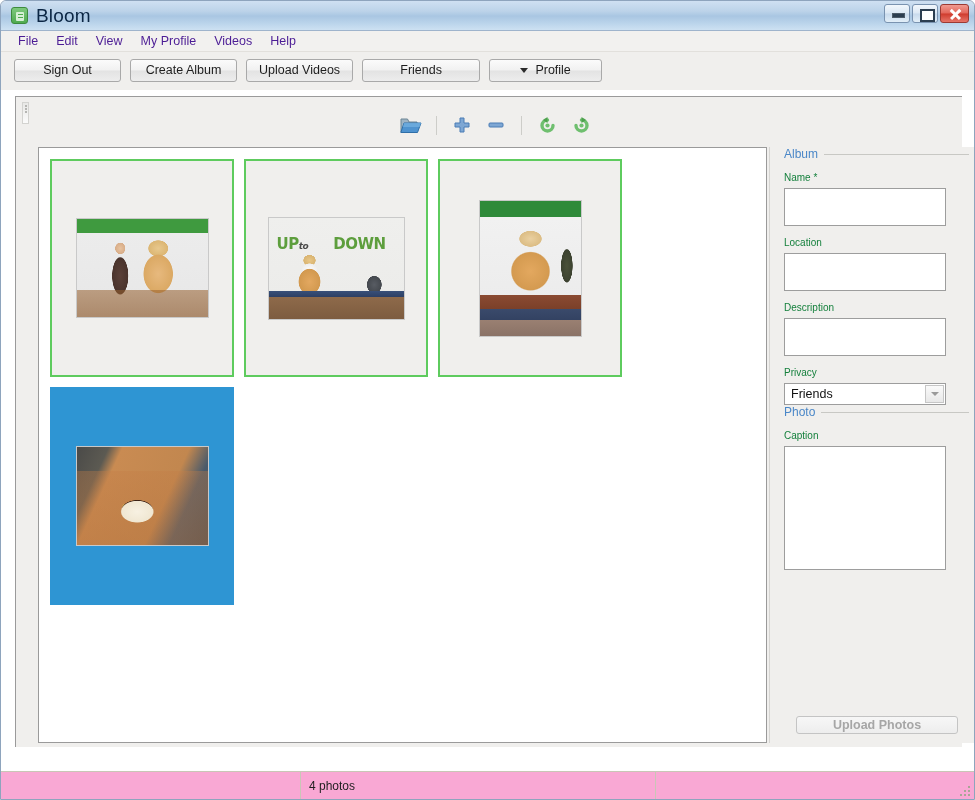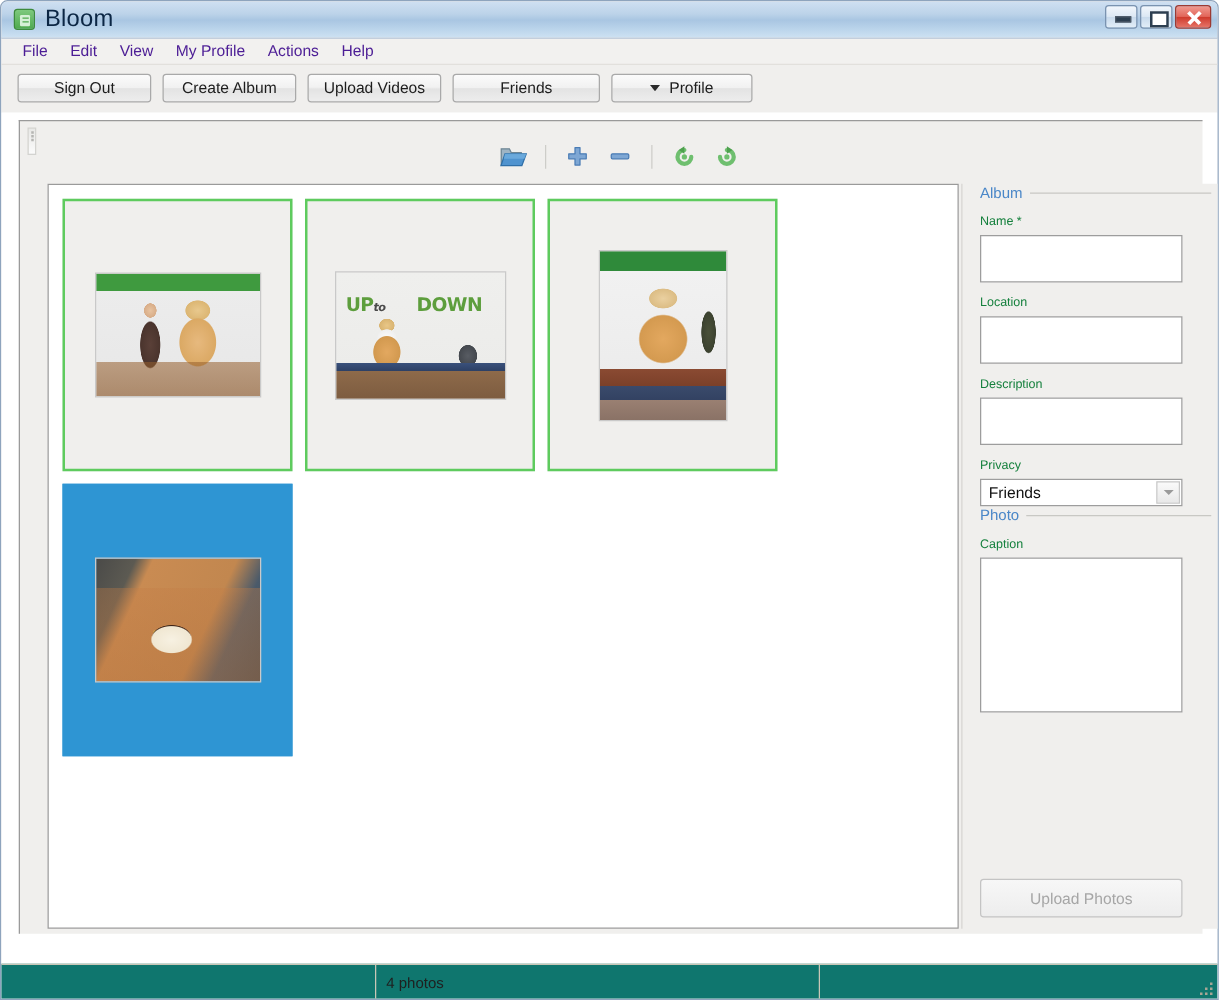--- a/index.html
+++ b/index.html
@@ -449,7 +449,7 @@
     <div class="menu-item">Edit</div>
     <div class="menu-item">View</div>
     <div class="menu-item">My Profile</div>
-    <div class="menu-item">Actions</div>
+    <div class="menu-item">Videos</div>
     <div class="menu-item">Help</div>
   </div>
 

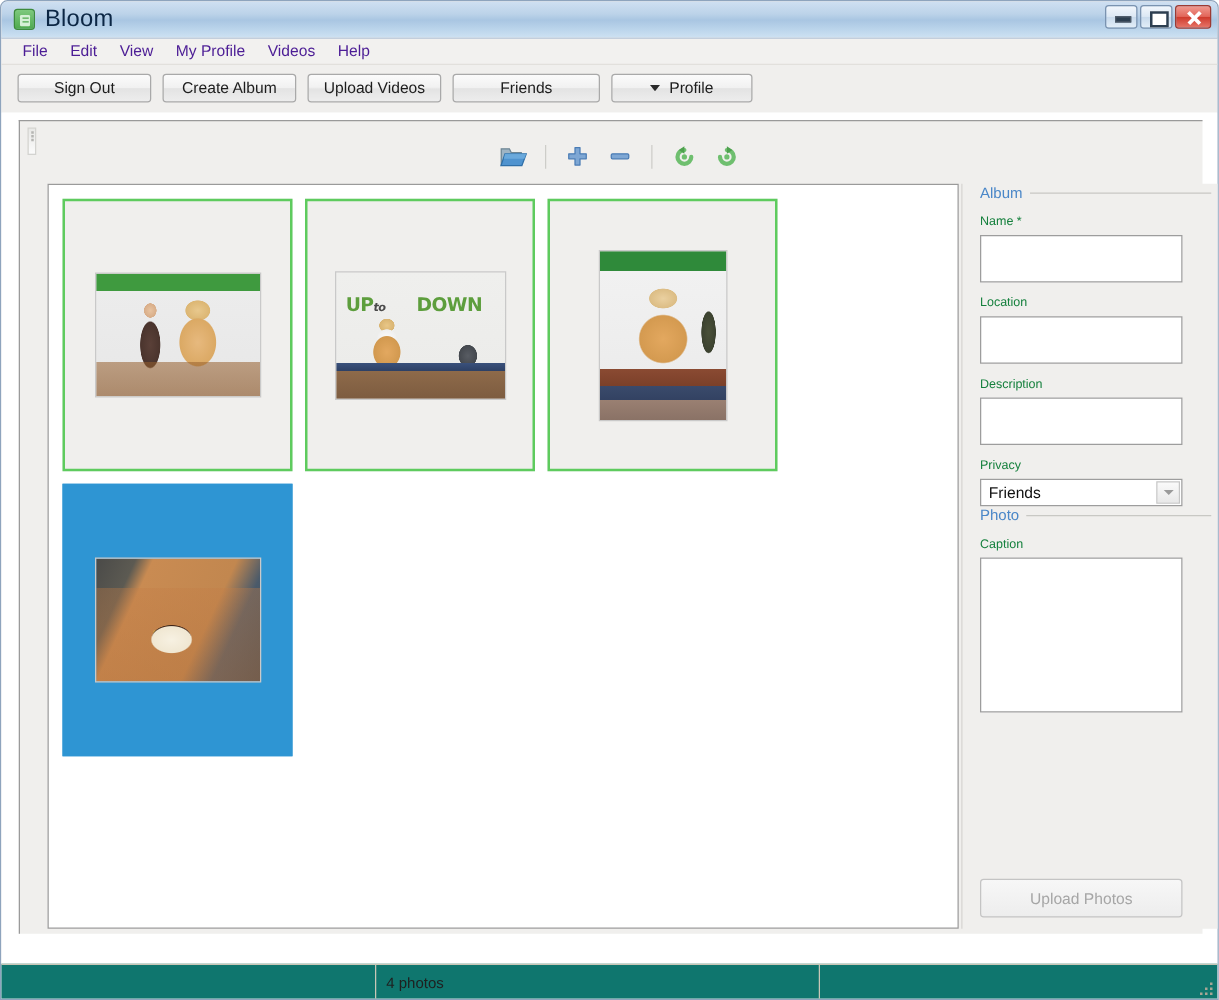--- a/index.html
+++ b/index.html
@@ -373,8 +373,8 @@
   }
   .upload-btn {
     position: absolute;
-    left: 8px; bottom: 9px;
-    width: 162px; height: 31px;
+    left: 20px; bottom: 9px;
+    width: 162px; height: 18px;
     border: 1px solid #c4c4c4;
     border-radius: 3px;
     background: linear-gradient(to bottom, #f7f7f7, #ededed);
@@ -382,6 +382,7 @@
     font-size: 12.5px;
     display: flex; align-items: center; justify-content: center;
     cursor: default;
+    font-weight: bold;
   }
   .fp-inner { padding: 0 8px; }
 

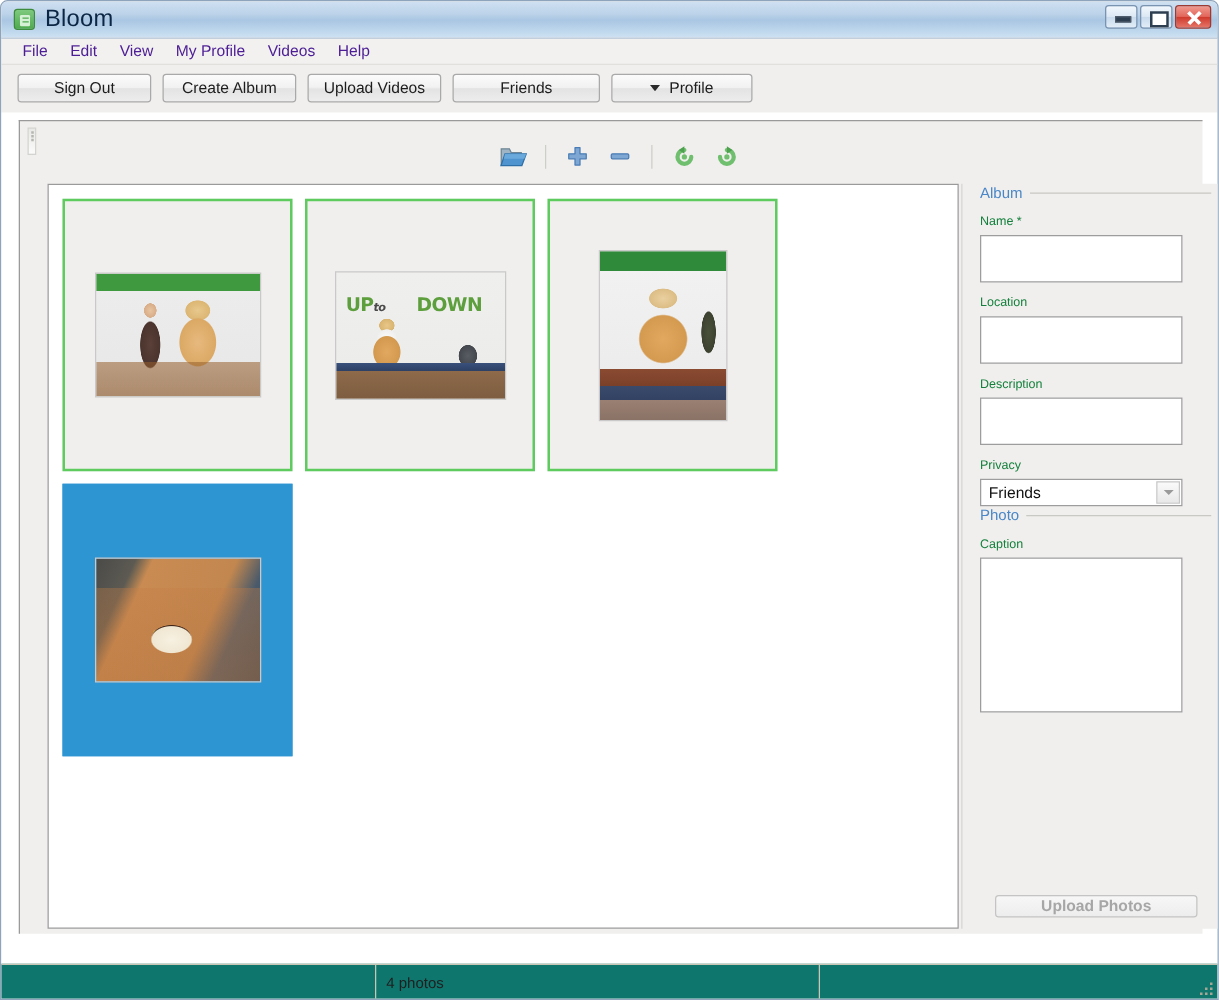--- a/index.html
+++ b/index.html
@@ -399,7 +399,7 @@
     position: absolute;
     left: 0; bottom: 0;
     width: 973px; height: 28px;
-    background: #0f766e;
+    background: #f9a8d4;
     border-top: 1px solid #c9c6b6;
     display: flex; align-items: stretch;
   }

